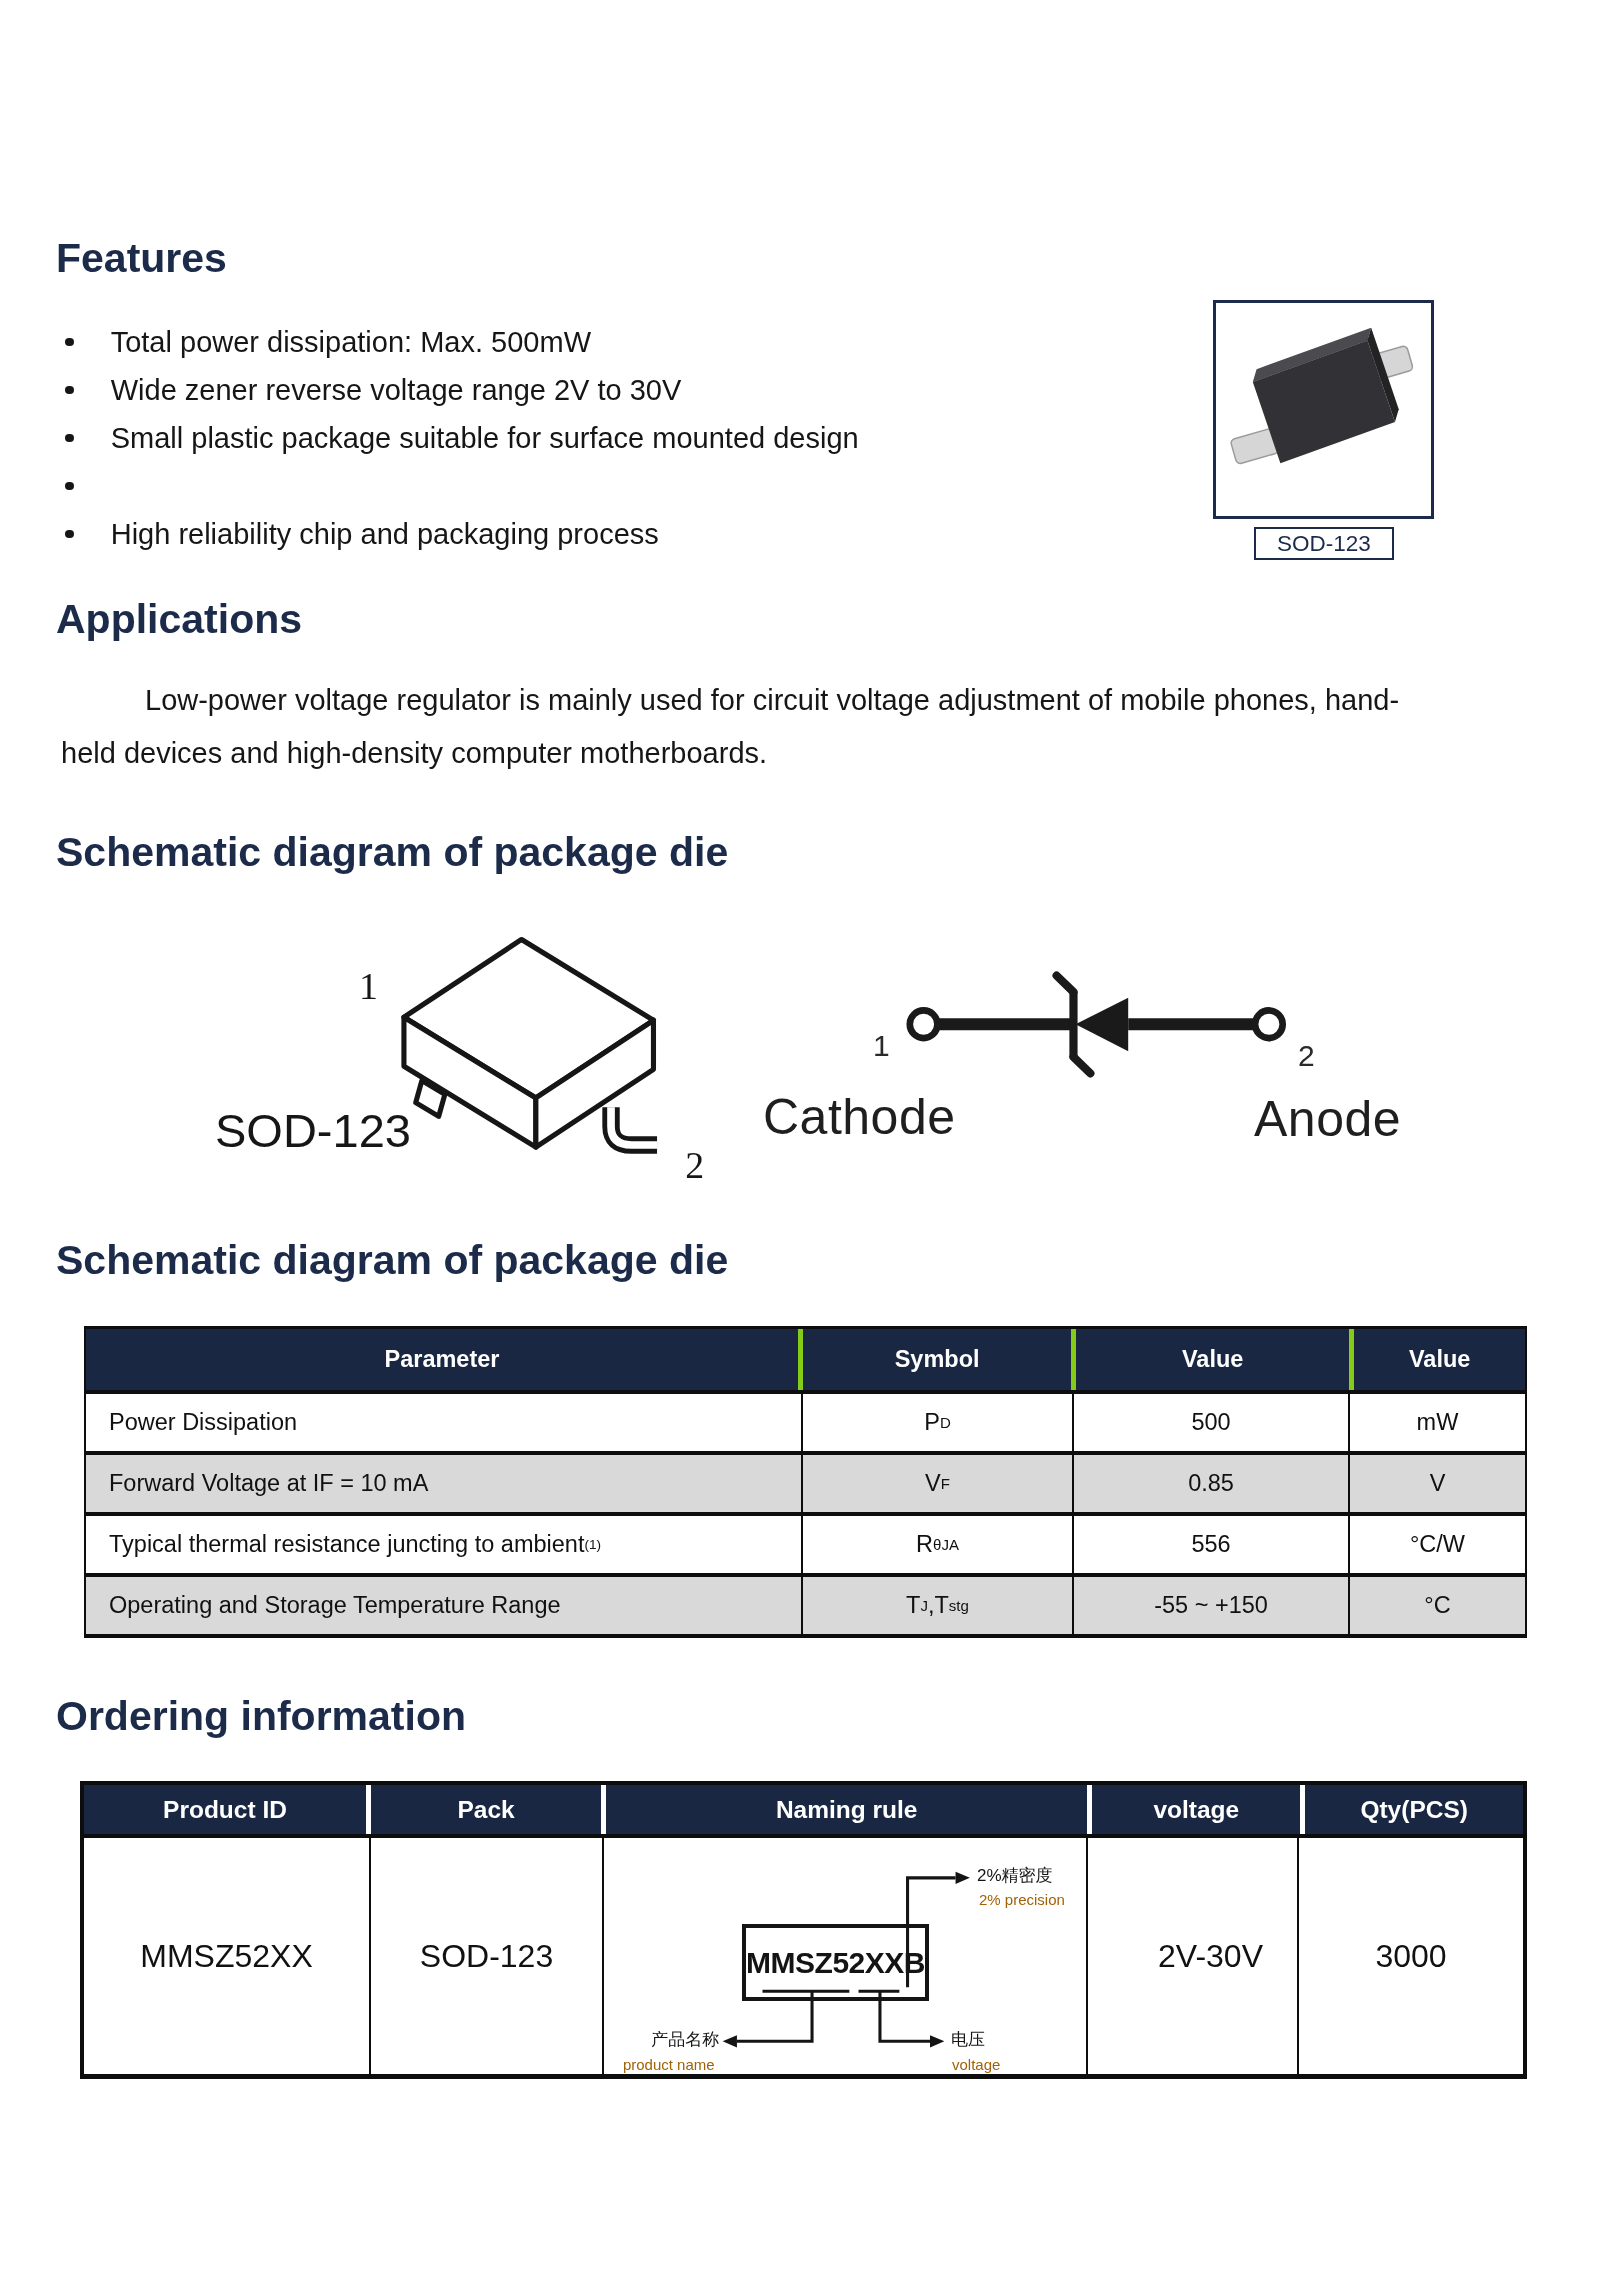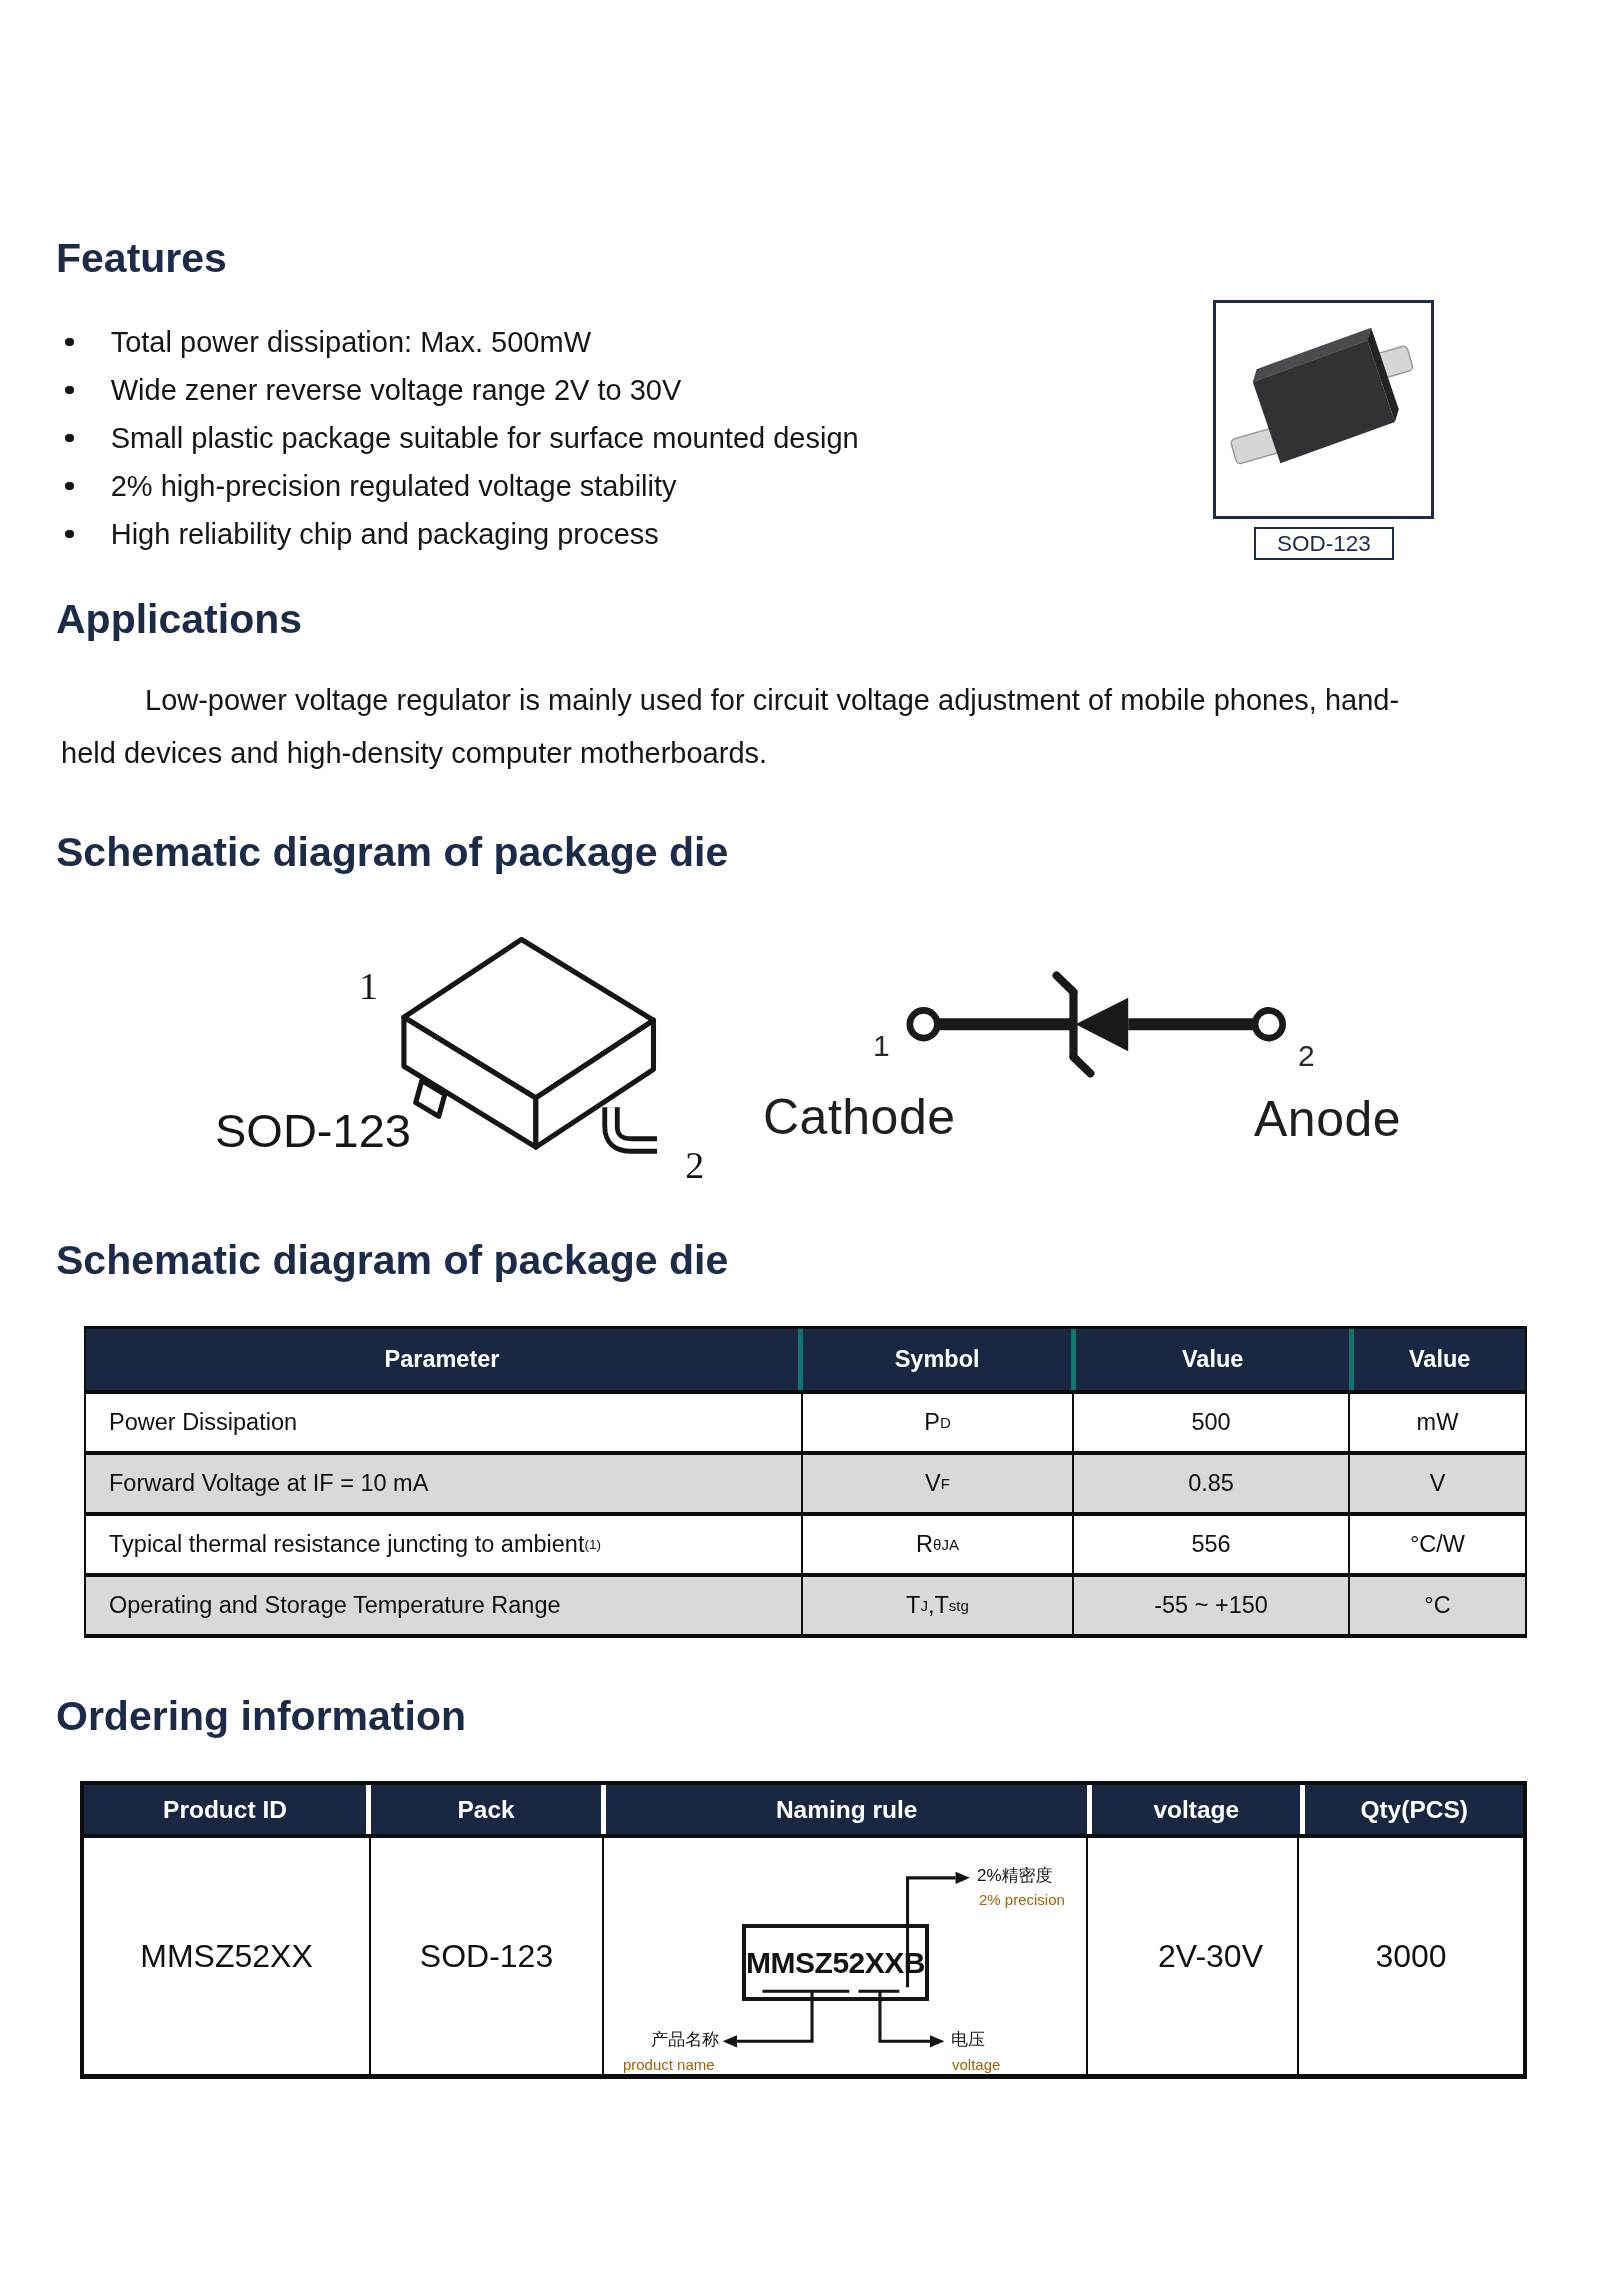--- a/index.html
+++ b/index.html
@@ -76,7 +76,6 @@
       </li>
     <li>
         <span class="dot"></span>
-        <span>2% high-precision regulated voltage stability</span>
       </li>
     <li>
         <span class="dot"></span>

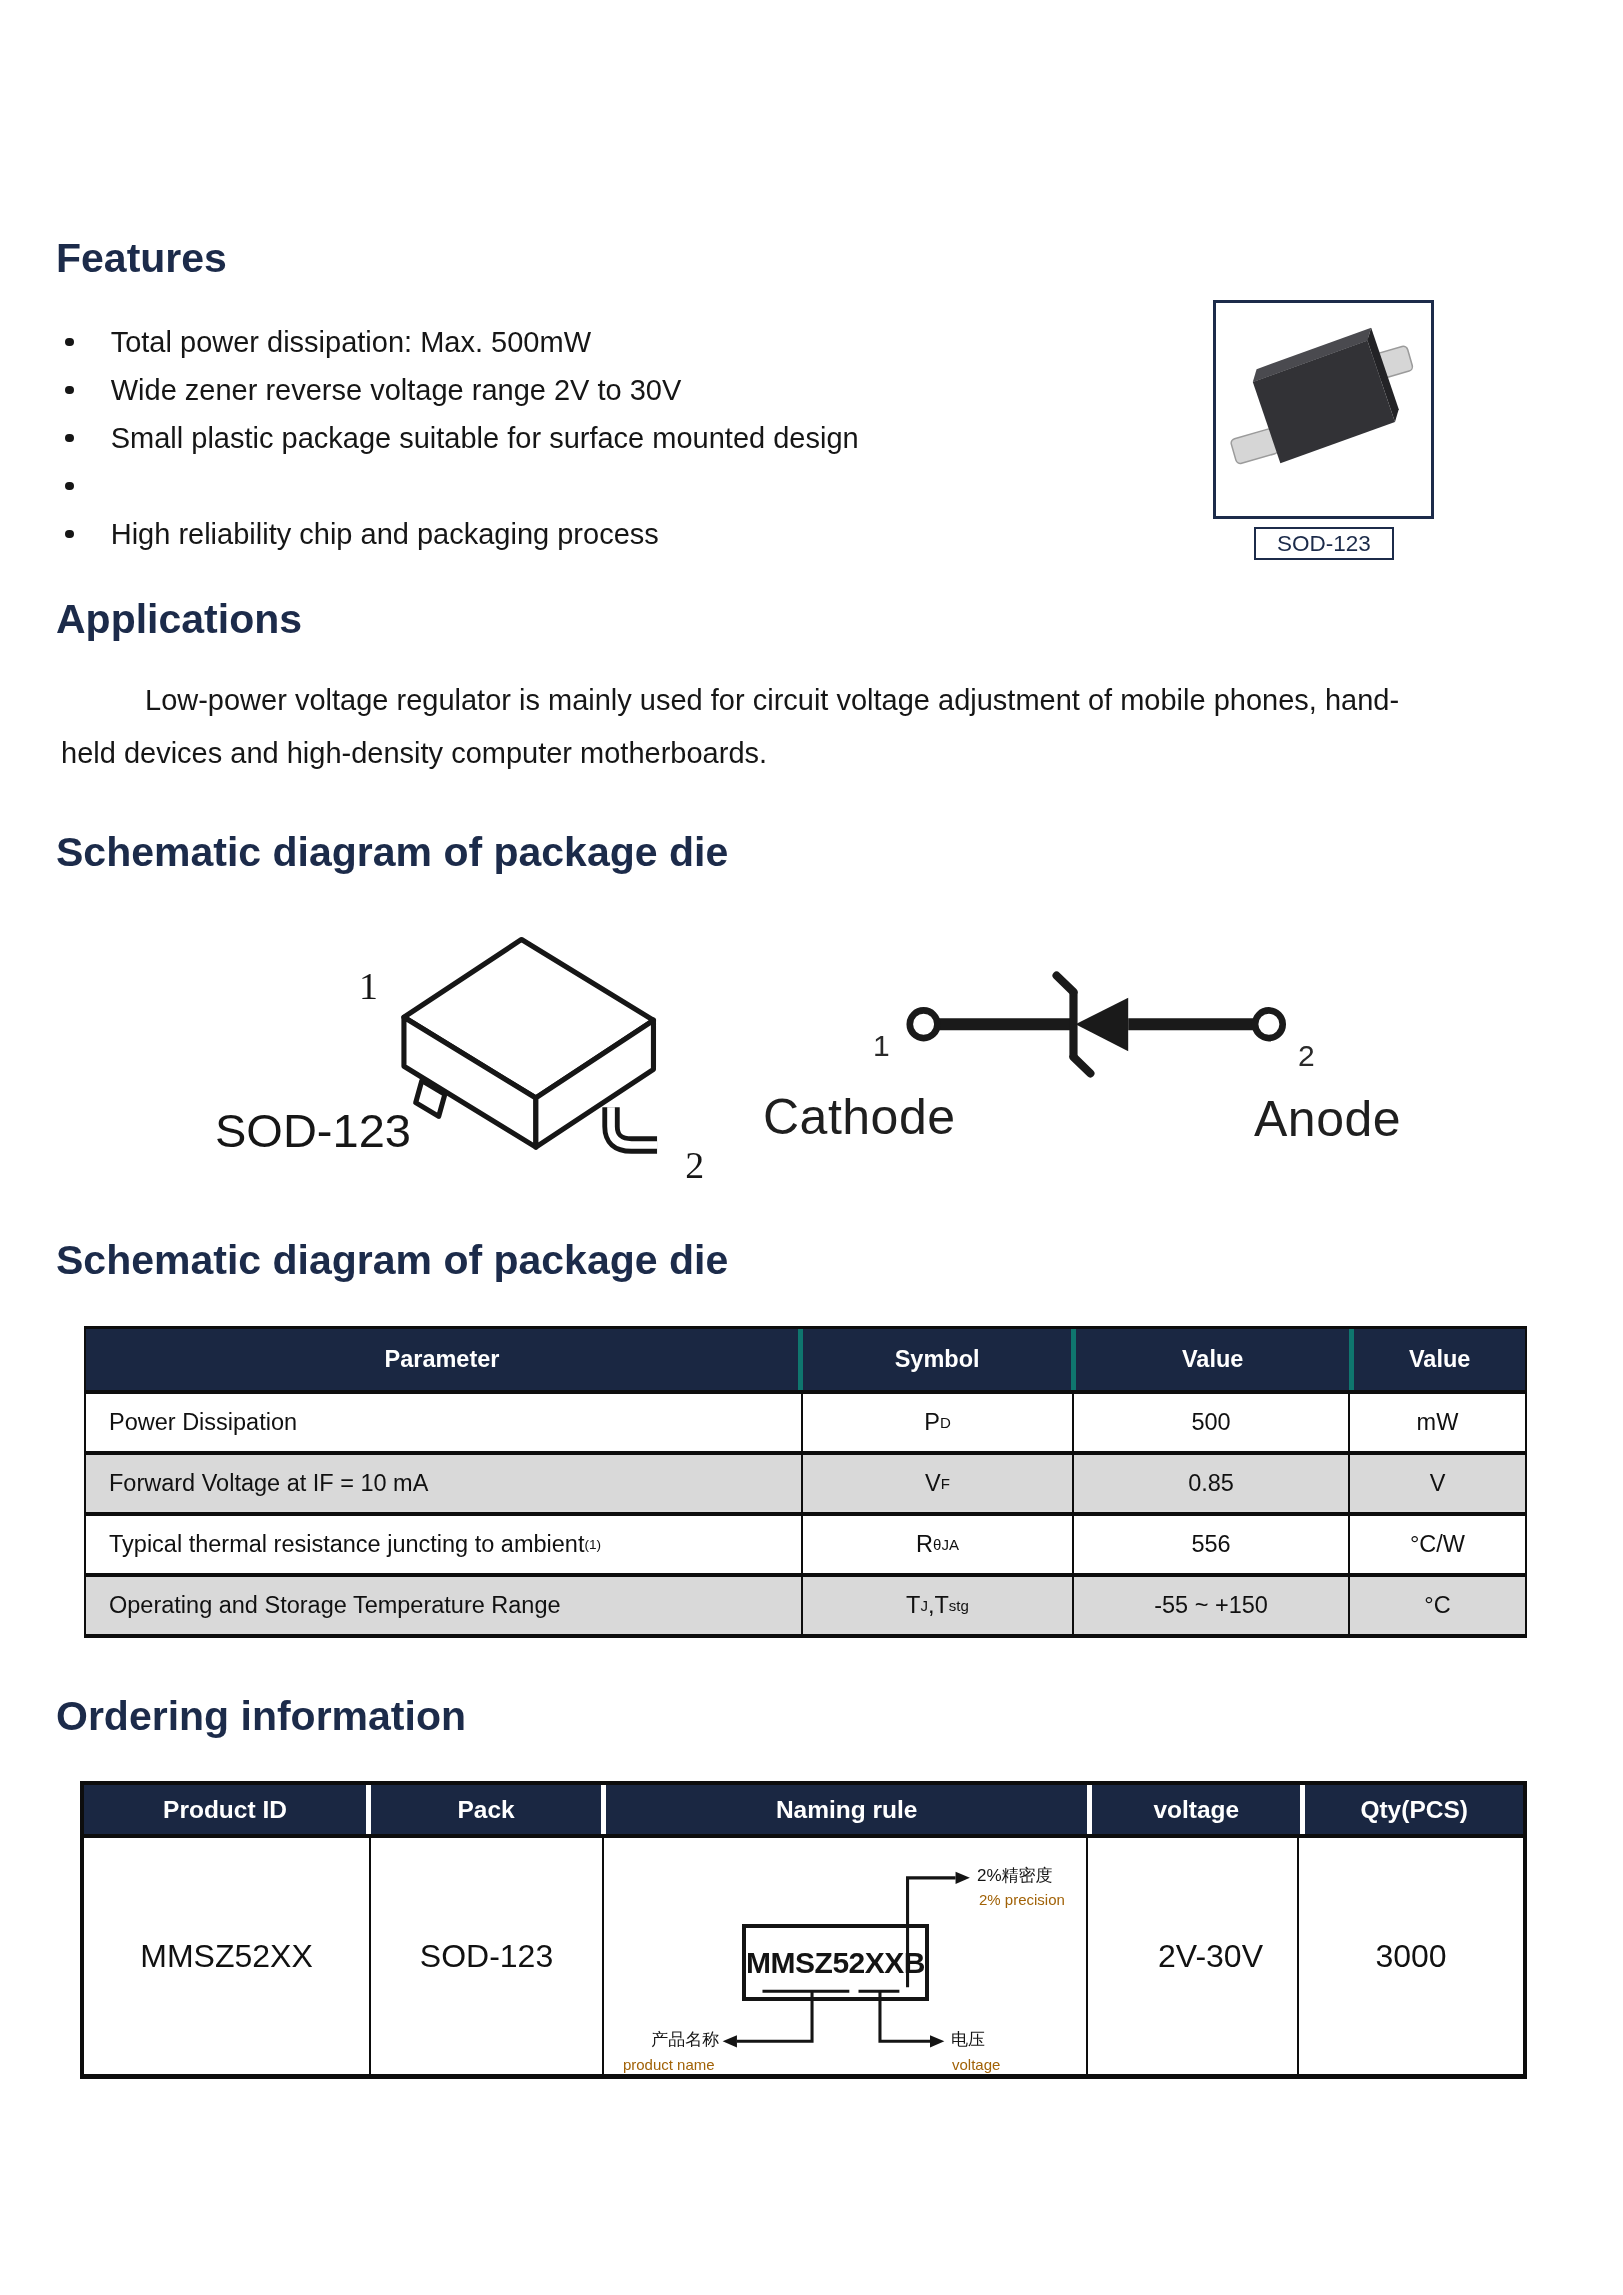--- a/index.html
+++ b/index.html
@@ -25,7 +25,7 @@
   .electrode{position:absolute;font-size:50px;color:#1f1f1f;letter-spacing:0.5px;white-space:nowrap;}
   
   .t1{position:absolute;left:84px;top:1326px;width:1443px;border:2.6px solid #0d0d0d;border-top-width:3.1px;border-bottom-width:4.1px;box-sizing:border-box;background:#fff;}
-  .t1-header{display:flex;gap:5.1px;height:61px;background:#0f766e;}
+  .t1-header{display:flex;gap:5.1px;height:61px;background:#84cc16;}
   .t1-header .hc{background:#1a2742;color:#fff;font-size:23.5px;font-weight:bold;display:flex;align-items:center;justify-content:center;box-sizing:border-box;}
   .t1 .w1{width:712px;} .t1 .w2{width:268px;} .t1 .w3{width:273px;} .t1 .w4{flex:1;}
   .t1-row{display:flex;border-top:4.1px solid #0d0d0d;height:57px;}

